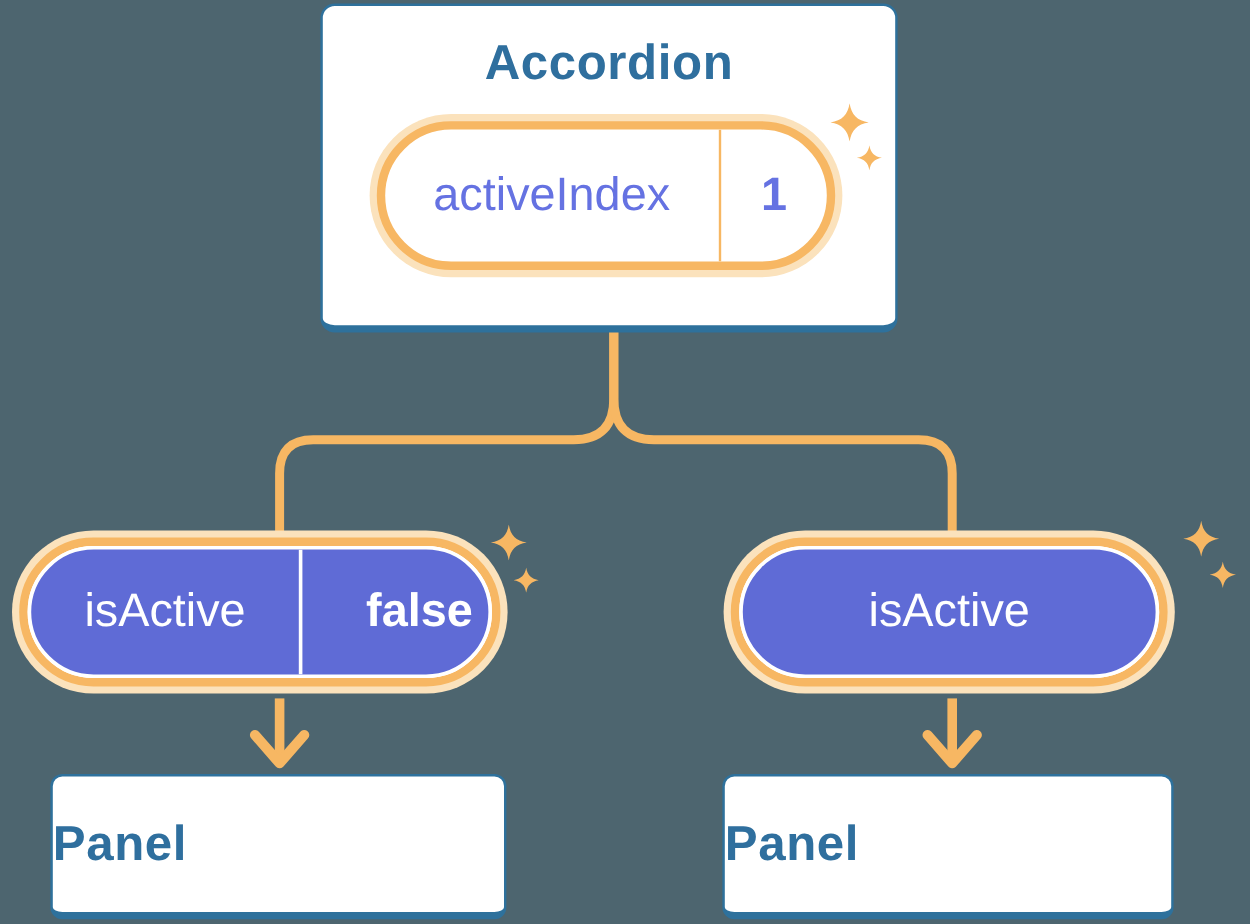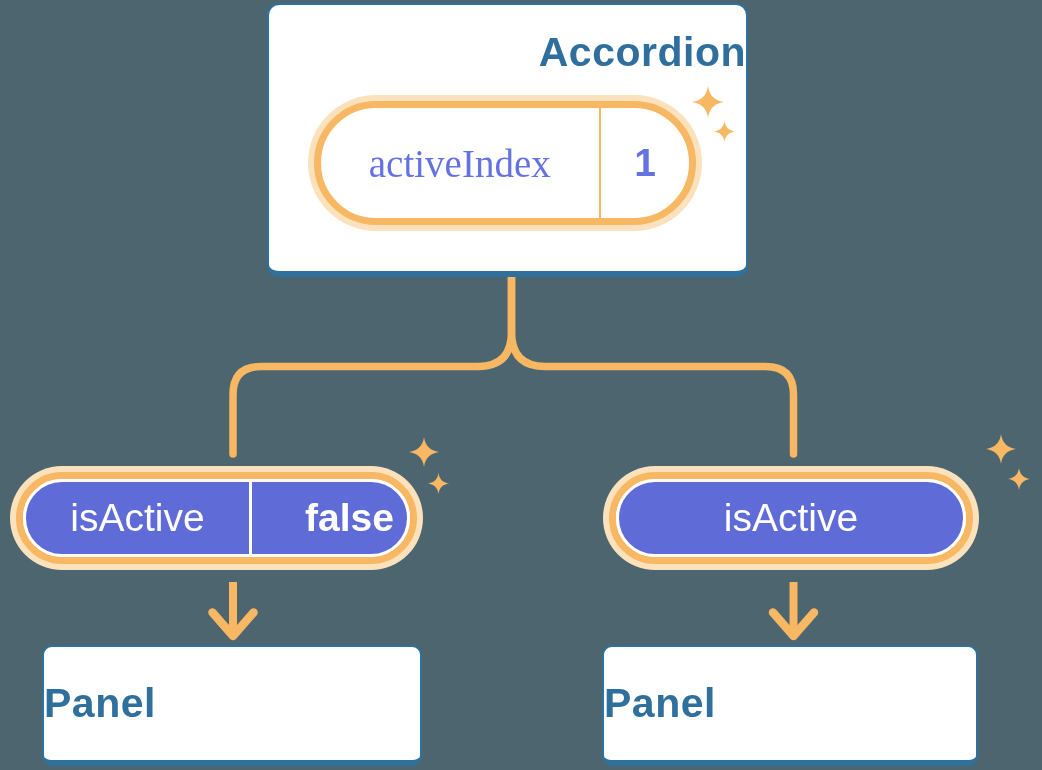--- a/index.html
+++ b/index.html
@@ -20,7 +20,7 @@
   .card{ position:absolute; background:var(--white); border:2.5px solid var(--blue);
          border-bottom-width:6px; z-index:2; }
   .accordion-card{ left:267px; top:3px; width:481px; height:274px; border-radius:12px; }
-  .card-title{ text-align:right; margin-top:24px; font-size:41px; font-weight:600;
+  .card-title{ text-align:center; margin-top:24px; font-size:41px; font-weight:600;
                color:var(--heading); letter-spacing:.5px; }
 
   .panel-card{ top:645px; height:121px; border-radius:10px;

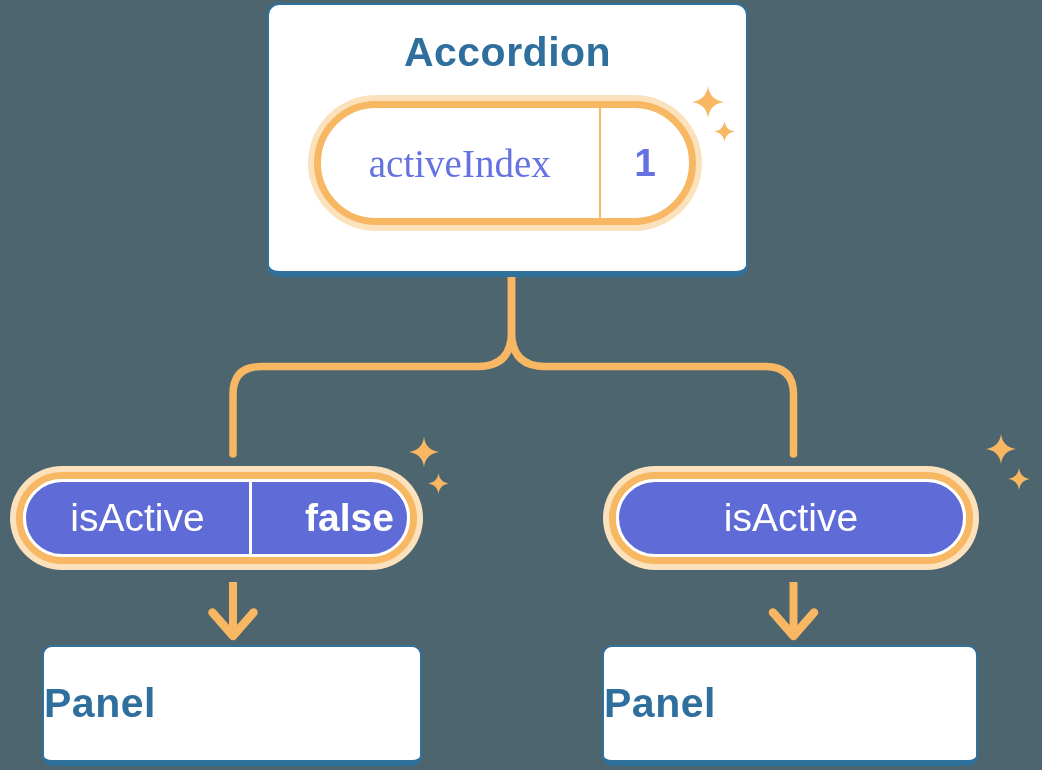--- a/index.html
+++ b/index.html
@@ -34,7 +34,7 @@
                box-shadow:0 0 0 6px var(--glow); display:flex; overflow:hidden; }
   .state-pill .cell{ display:flex; align-items:center; justify-content:center;
                      font-size:39px; color:var(--purple-text); }
-  .state-pill .cell.name{ flex:1;font-family:Liberation Serif, serif; }
+  .state-pill .cell.name{ flex:1; }
   .state-pill .vdiv{ width:2.5px; background:var(--orange); }
   .state-pill .cell.value{ width:88px; font-weight:700; }
 

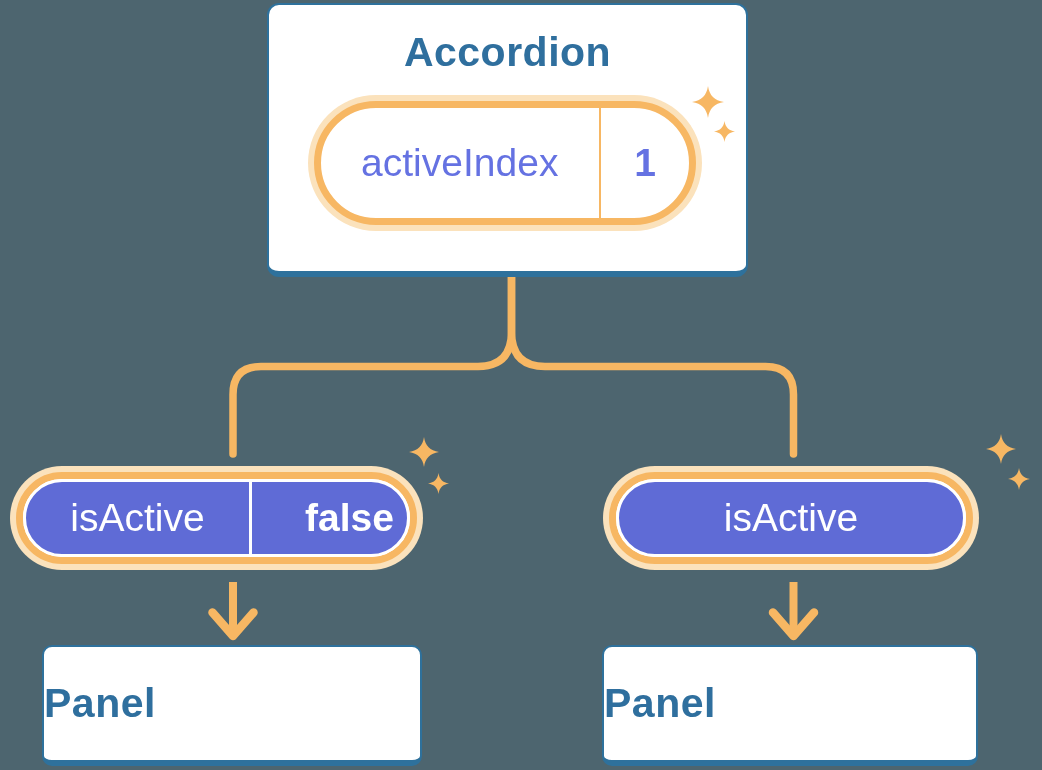--- a/index.html
+++ b/index.html
@@ -38,7 +38,7 @@
   .state-pill .vdiv{ width:2.5px; background:var(--orange); }
   .state-pill .cell.value{ width:88px; font-weight:700; }
 
-  .prop-pill{ position:absolute; top:472px; height:92px; background:var(--white);
+  .prop-pill{ position:absolute; top:448px; height:124px; background:var(--white);
               border:7px solid var(--orange); border-radius:999px;
               box-shadow:0 0 0 6px var(--glow); z-index:2;text-align:right; }
   .prop-pill.left{ left:16px; width:401px; }

